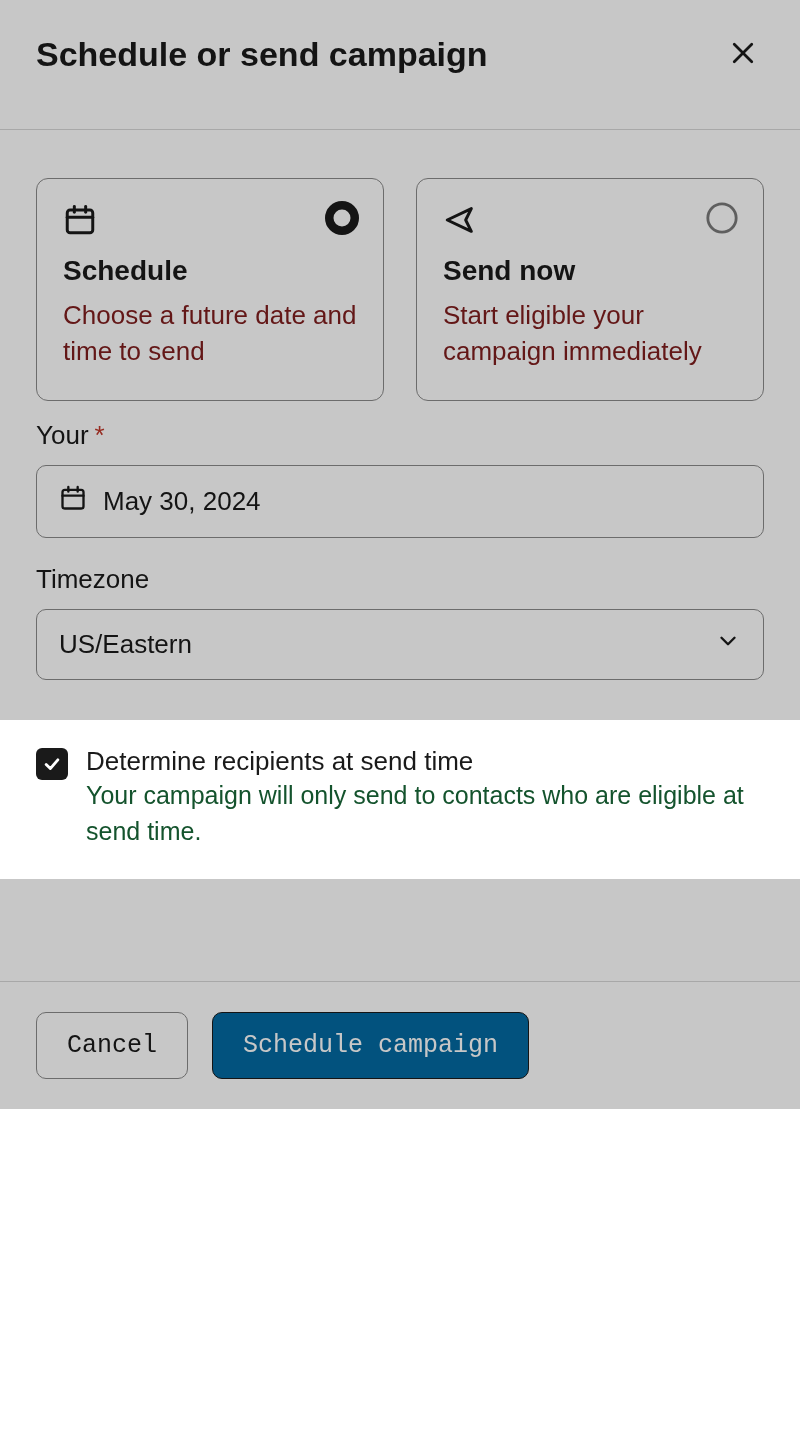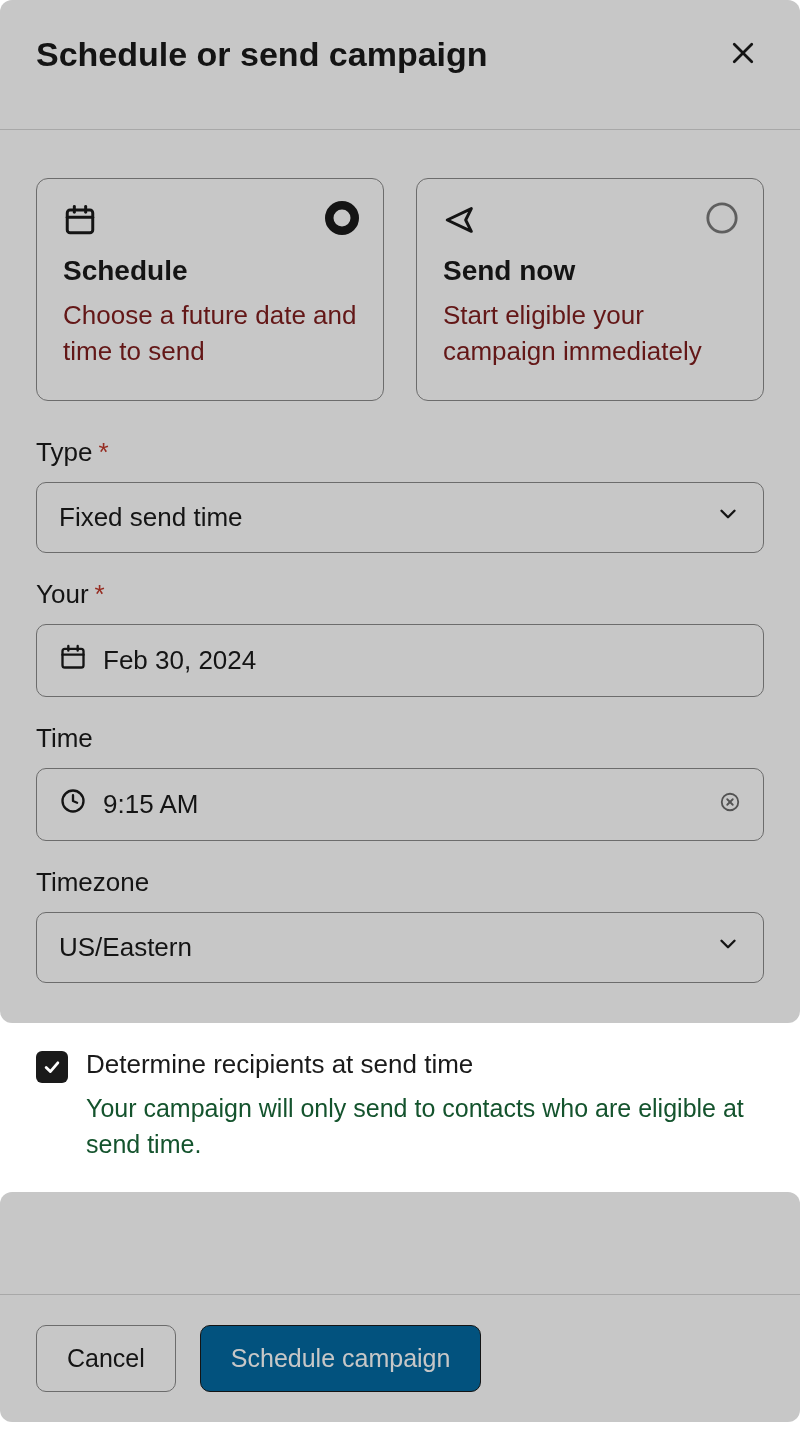--- a/index.html
+++ b/index.html
@@ -14,7 +14,6 @@
   .dimmed {
     filter: brightness(0.78);
     background: #fff;
-    border-radius: 12px;
   }
   .header {
     display: flex;

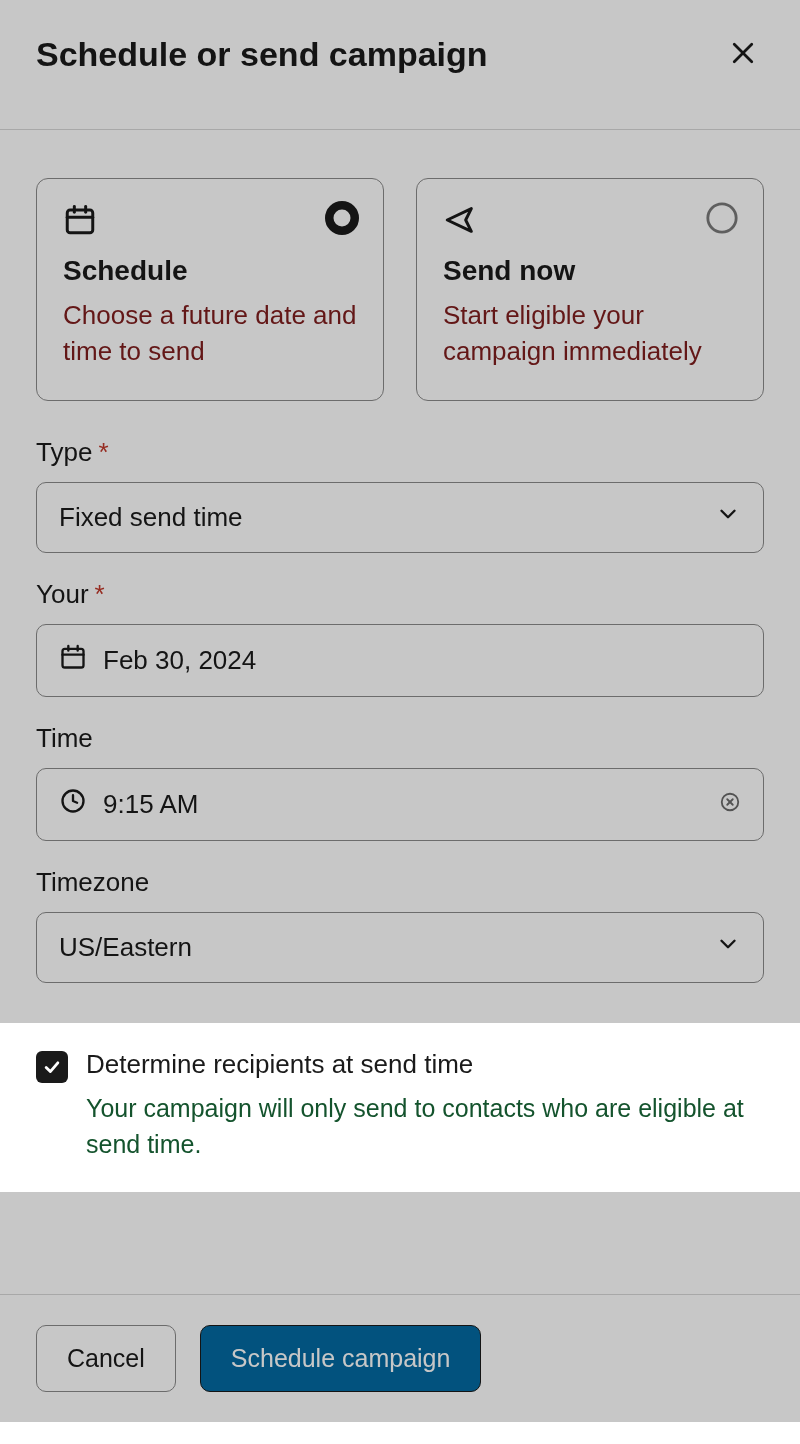--- a/index.html
+++ b/index.html
@@ -38,7 +38,7 @@
   .option-row {
     display: flex;
     gap: 32px;
-    margin-bottom: 36px;
+    margin-bottom: 19px;
     justify-content: space-between;
   }
   .option-card {

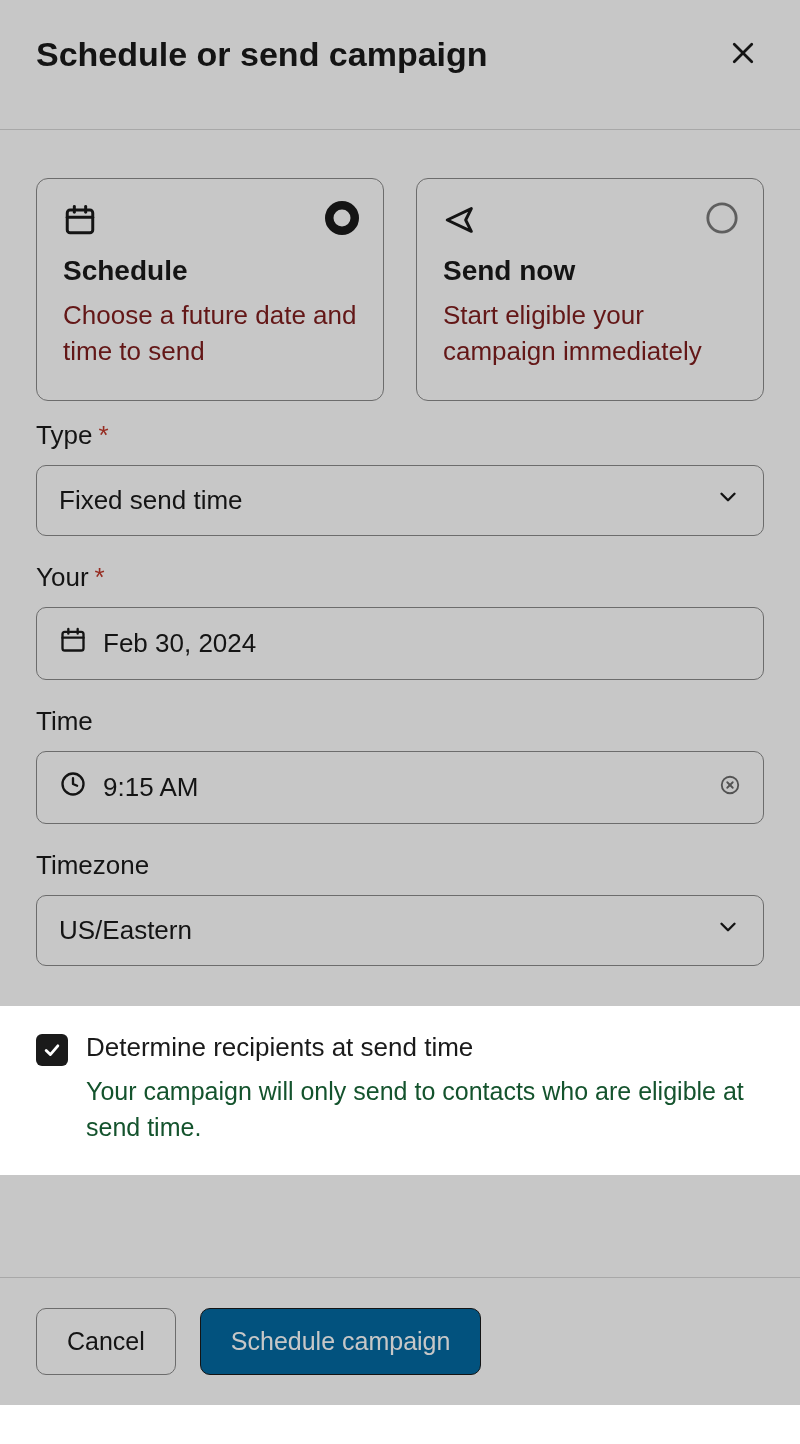--- a/index.html
+++ b/index.html
@@ -201,19 +201,6 @@
       </div>
     </div>
 
-    <div class="field-group">
-      <label class="field-label">
-        <span>Type</span><span class="req">*</span>
-      </label>
-      <div class="select-box">
-        <span>Fixed send time</span>
-        <span class="chev">
-          <svg width="26" height="26" viewBox="0 0 24 24" fill="none" stroke="#1a1a1a" stroke-width="2.2" stroke-linecap="round" stroke-linejoin="round">
-              <polyline points="6 9 12 15 18 9"></polyline>
-            </svg>
-        </span>
-      </div>
-    </div>
 
     <div class="field-group">
       <label class="field-label">

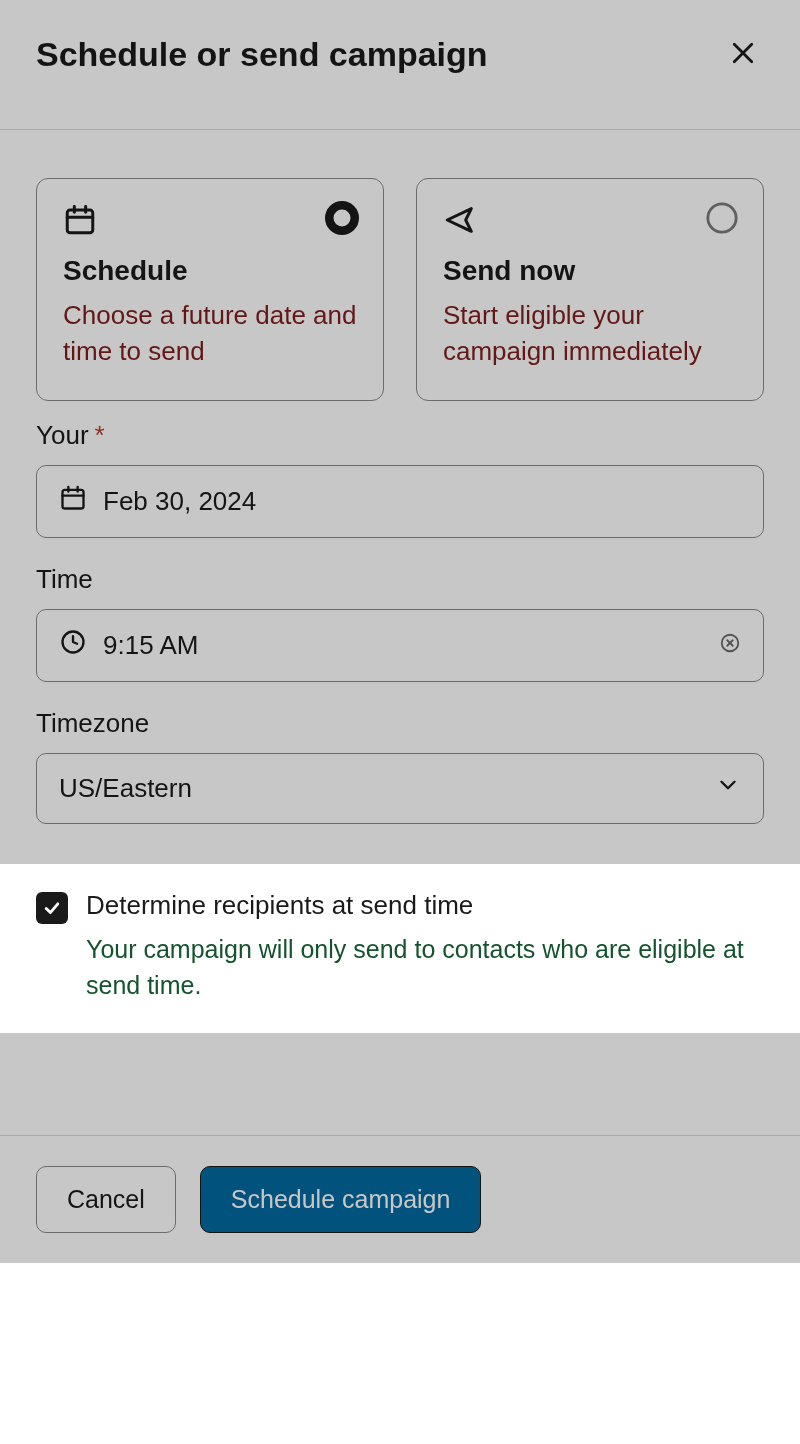--- a/index.html
+++ b/index.html
@@ -215,7 +215,7 @@
               <line x1="3" y1="10" x2="21" y2="10"></line>
           </svg>
         </span>
-        <span>Feb 30, 2024</span>
+        <span>May 30, 2024</span>
       </div>
     </div>
 

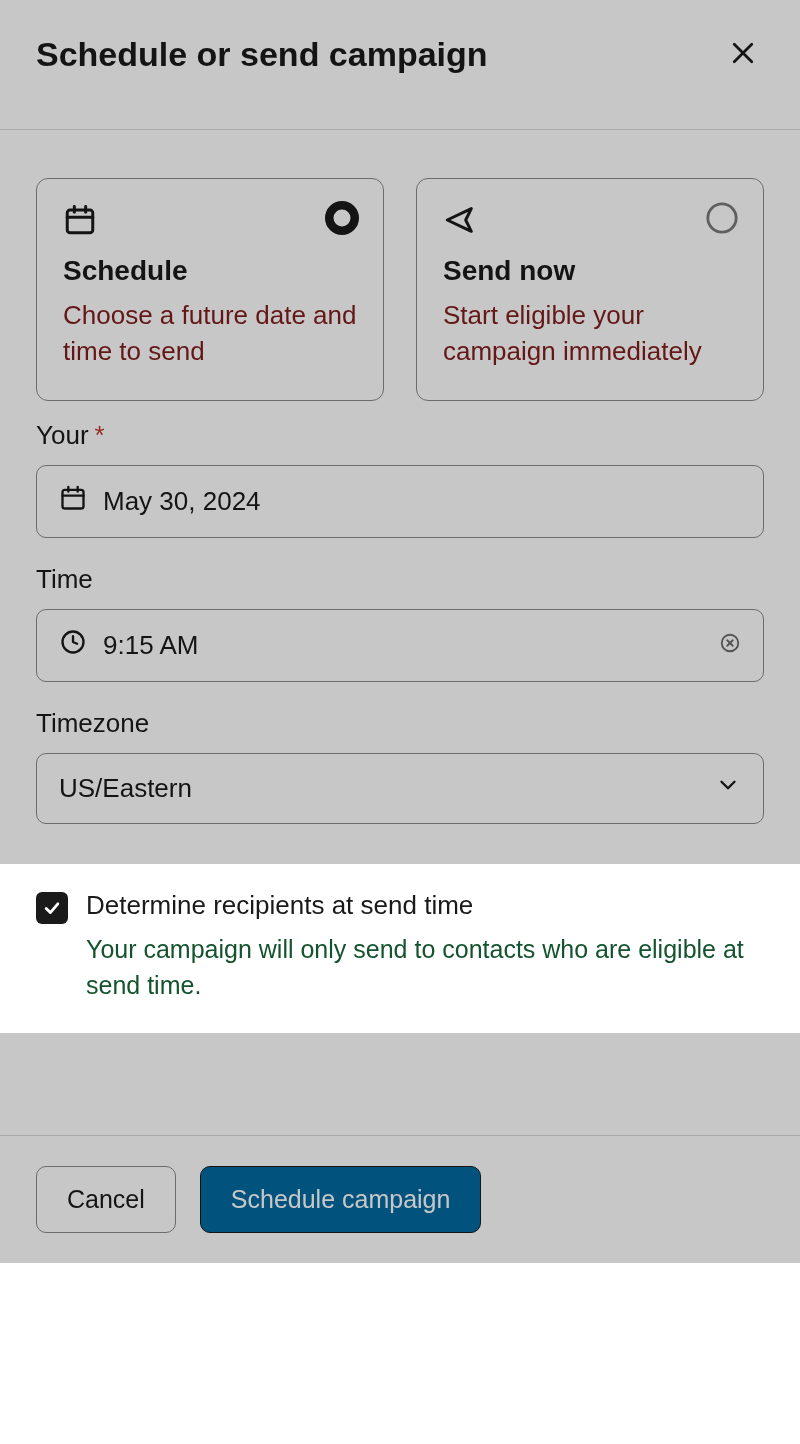--- a/index.html
+++ b/index.html
@@ -219,27 +219,6 @@
       </div>
     </div>
 
-    <div class="field-group">
-      <label class="field-label">
-        <span>Time</span>
-      </label>
-      <div class="input-box">
-        <span>
-          <svg width="28" height="28" viewBox="0 0 24 24" fill="none" stroke="#1a1a1a" stroke-width="2" stroke-linecap="round" stroke-linejoin="round">
-            <circle cx="12" cy="12" r="9"></circle>
-              <polyline points="12 7 12 12 15.5 13.5"></polyline>
-          </svg>
-        </span>
-        <span>9:15 AM</span>
-        <span class="right-icon">
-          <svg width="22" height="22" viewBox="0 0 24 24" fill="none" stroke="#6a6a6a" stroke-width="2" stroke-linecap="round">
-            <circle cx="12" cy="12" r="9"></circle>
-              <line x1="9" y1="9" x2="15" y2="15"></line>
-              <line x1="15" y1="9" x2="9" y2="15"></line>
-          </svg>
-        </span>
-      </div>
-    </div>
 
     <div class="field-group" style="margin-bottom:12px">
       <label class="field-label">

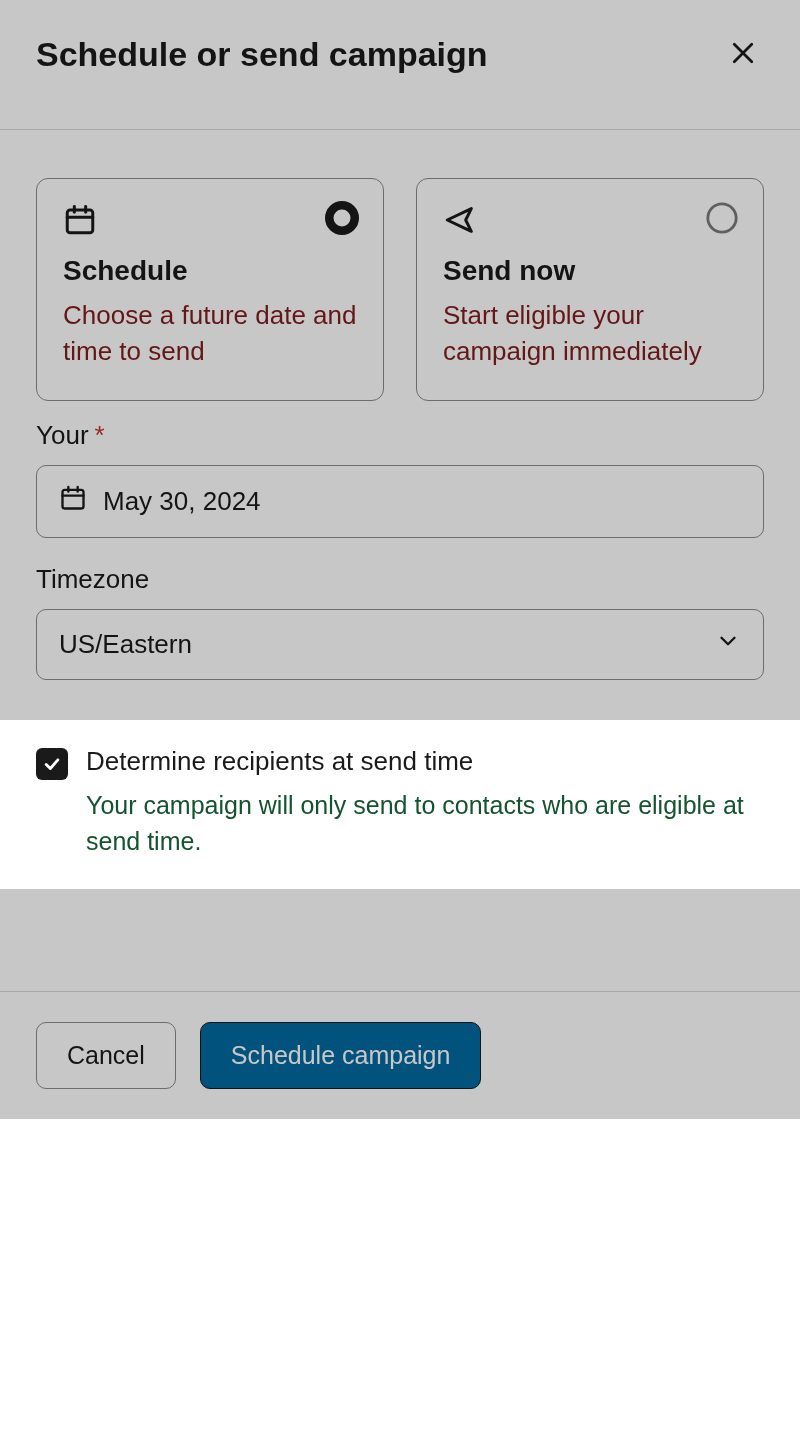--- a/index.html
+++ b/index.html
@@ -114,7 +114,7 @@
   .check-label {
     font-size: 26px;
     font-weight: 500;
-    margin-bottom: 10px;
+    margin-bottom: 0;
   }
   .check-desc {
     font-size: 25px;

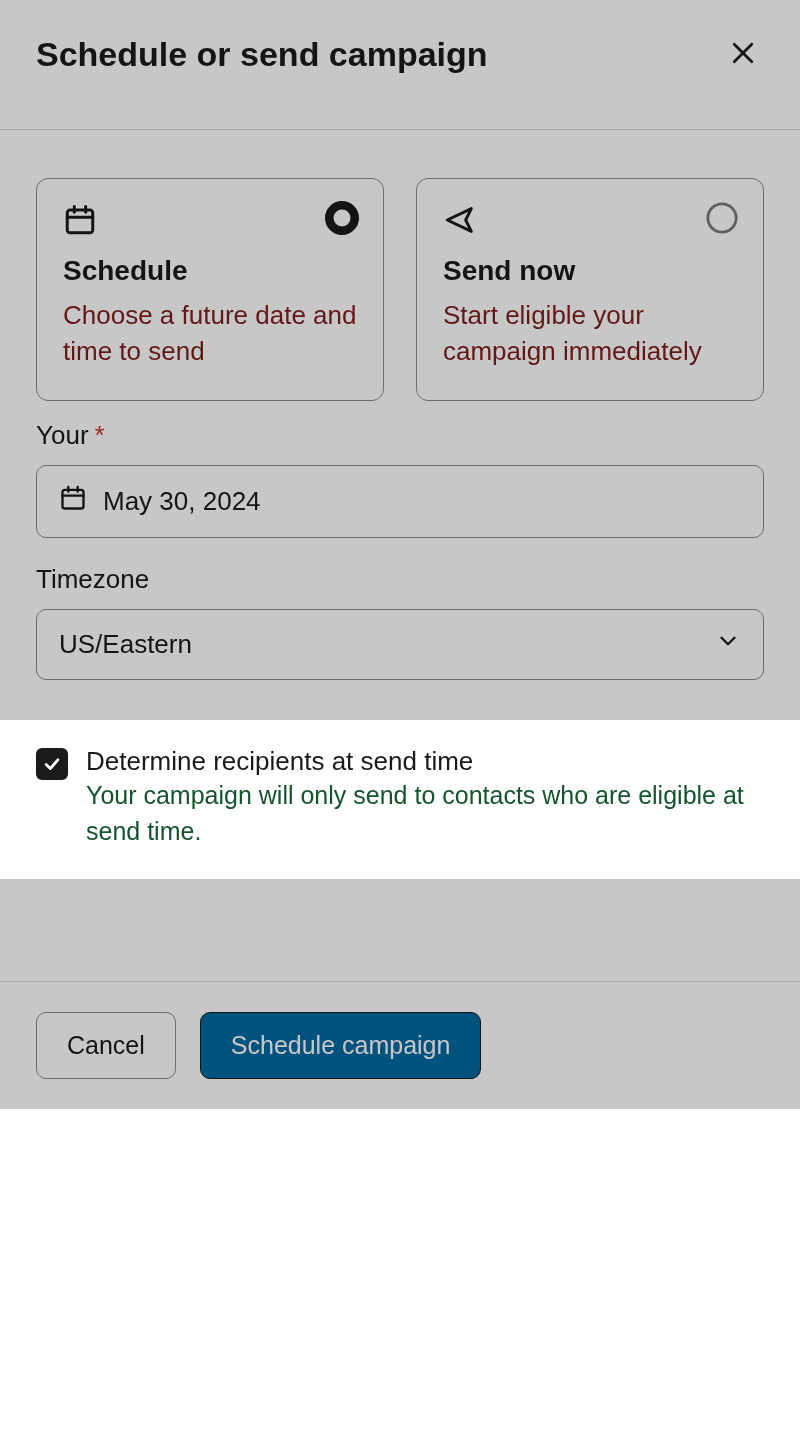--- a/index.html
+++ b/index.html
@@ -138,6 +138,7 @@
     font-weight: 500;
     padding: 18px 30px;
     cursor: pointer;
+    font-family: Liberation Mono, monospace;
   }
   .btn-secondary {
     background: transparent;

